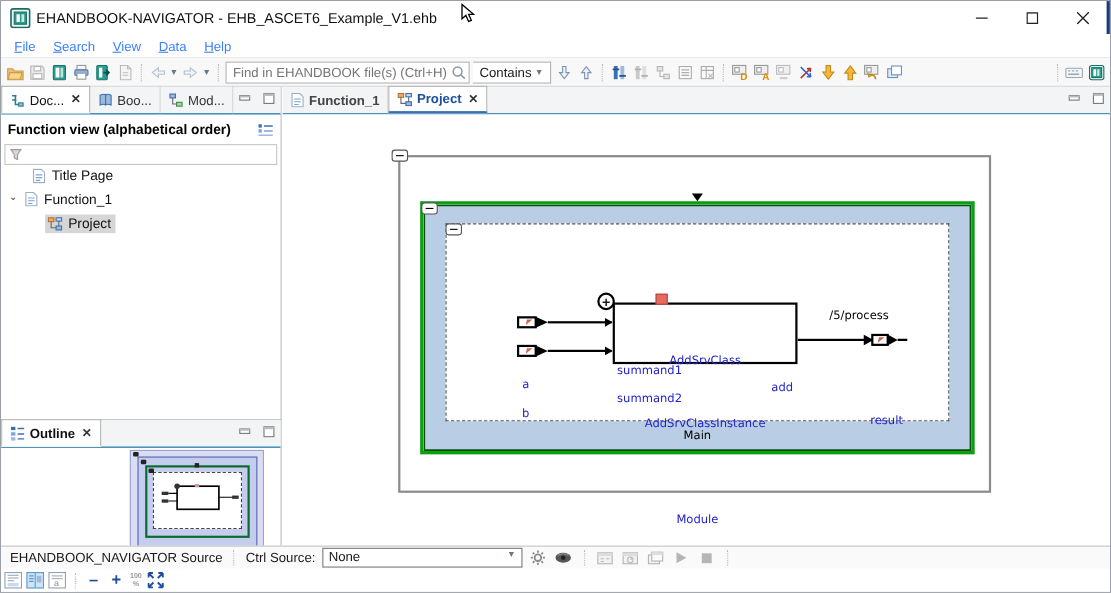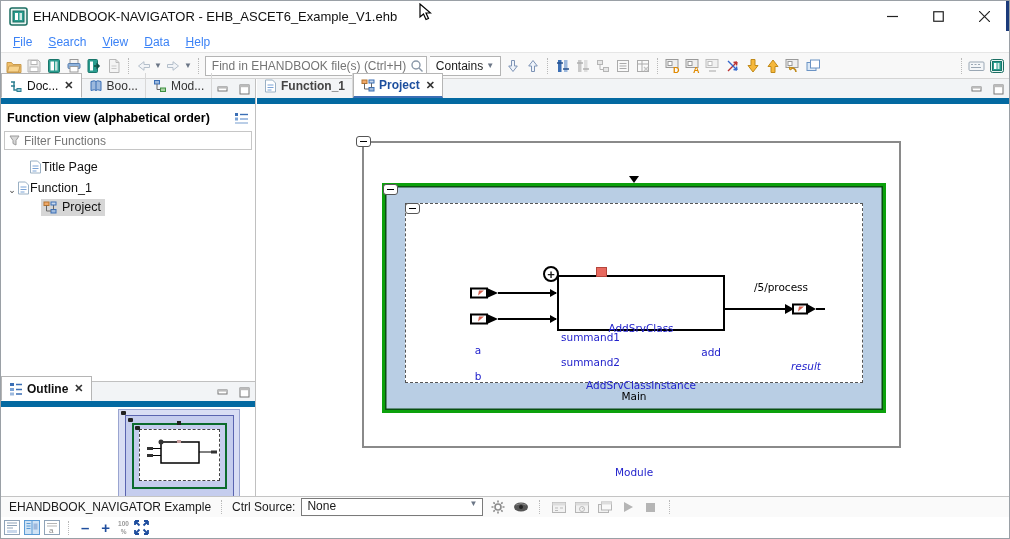--- a/index.html
+++ b/index.html
@@ -28,7 +28,7 @@
   .toolbar-right{margin-left:auto;display:flex;align-items:center;gap:3px;padding-right:4px;}
   
   .left-panel{position:absolute;left:0;top:78px;width:255px;bottom:42px;background:#fff;border-right:1px solid #c0c0c0;}
-  .tabrow{position:relative;height:25px;background:#f2f4f6;border-bottom:6px solid #0369a1;display:flex;align-items:flex-end;}
+  .tabrow{position:relative;height:25px;background:#f2f4f6;border-bottom:1px solid #0369a1;display:flex;align-items:flex-end;}
   .tab{height:25px;display:flex;align-items:center;gap:4px;padding:0 7px;font-size:12px;color:#333;border-right:1px solid #d8d8d8;}
   .tab.active{background:#fff;border:1px solid #b5b5b5;border-bottom:1px solid #fff;color:#111;}
   .tab.active-blue{background:#fff;border:1px solid #b5b5b5;border-bottom:2px solid #3b6fb5;color:#1d4f9e;font-weight:bold;}

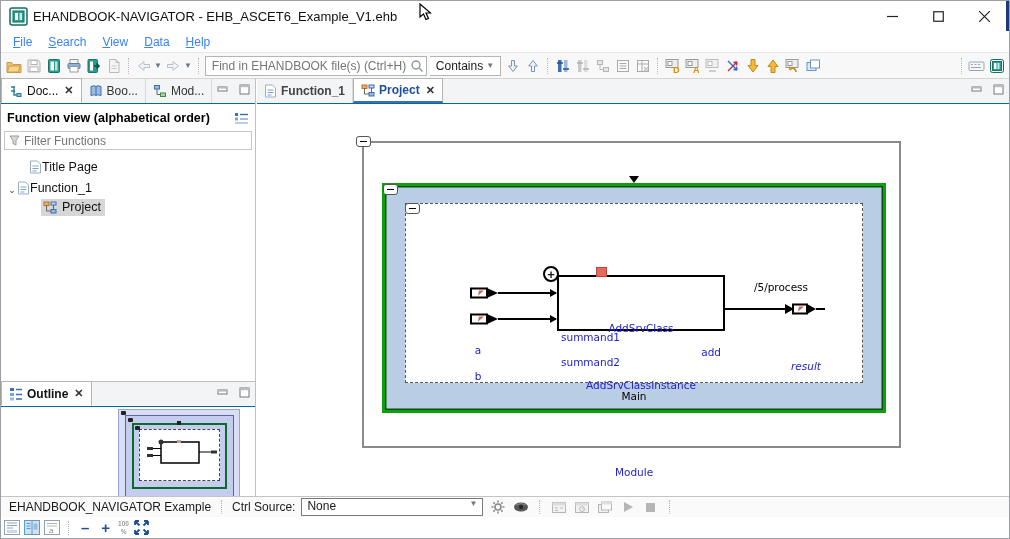--- a/index.html
+++ b/index.html
@@ -352,7 +352,6 @@
       <svg width="11" height="11" viewBox="0 0 11 11">
           <path d="M1 1 h9 L7 5.5 V10 L4 8.5 V5.5 Z" fill="#d8d8d8" stroke="#9a9a9a"></path>
         </svg>
-      <input placeholder="Filter Functions" style="">
     </div>
     <div class="tree">
       <div class="tree-row" style="padding-left:28px">

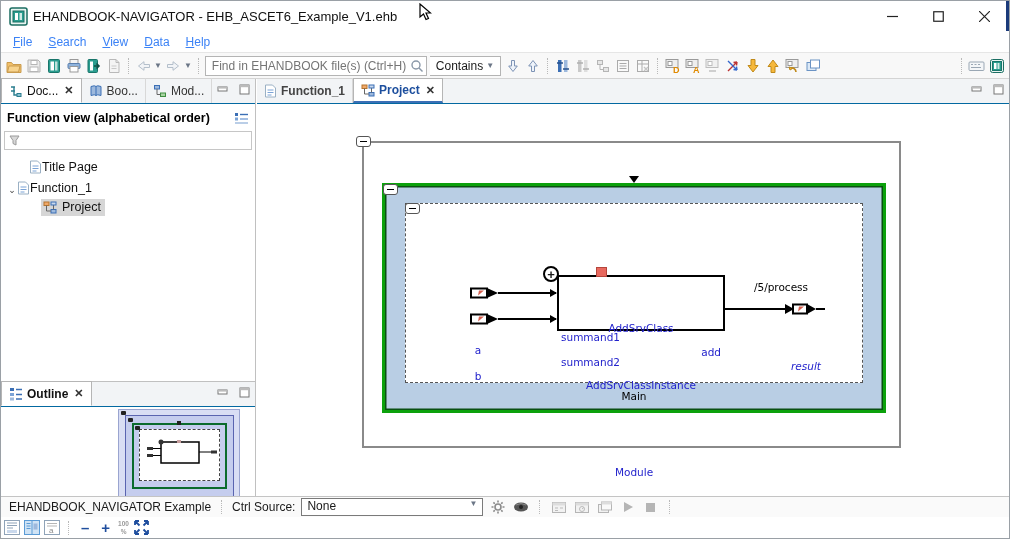--- a/index.html
+++ b/index.html
@@ -40,7 +40,7 @@
   .filter-box{margin:2px 3px;height:19px;border:1px solid #c6c6c6;background:#fff;display:flex;align-items:center;padding:0 4px;gap:4px;}
   .filter-box input{border:none;outline:none;flex:1;font-size:12px;color:#888;font-family:"Liberation Sans",sans-serif;}
   .tree{margin-top:3px;}
-  .tree-row{height:21px;display:flex;align-items:flex-end;font-size:12.5px;color:#111;}
+  .tree-row{height:21px;display:flex;align-items:flex-start;gap:5px;font-size:12.5px;color:#111;}
   .tree-row .chev{width:10px;text-align:center;font-size:9px;color:#444;}
   .sel{background:#d6d6d6;padding:1px 4px 2px 2px;display:flex;align-items:center;gap:5px;}
   

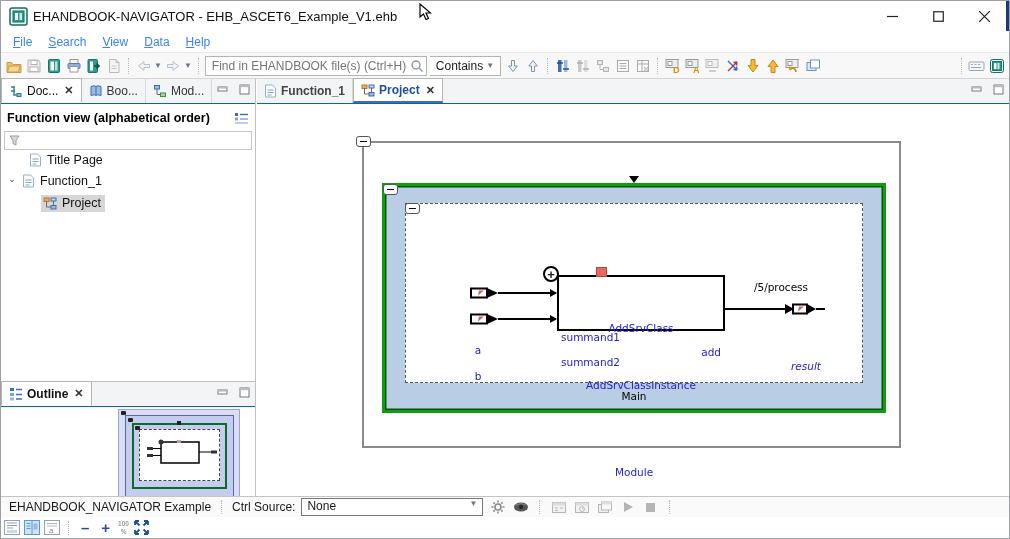--- a/index.html
+++ b/index.html
@@ -524,7 +524,7 @@
         <path d="M22 2 L31 7 L22 12 Z" fill="#000"></path>
         <line x1="31" y1="7" x2="40" y2="7" stroke="#000" stroke-width="2"></line>
       </svg>
-      <div class="dlabel blue" style="left:519px;top:212px;width:60px;font-style:italic;">result</div>
+      <div class="dlabel blue" style="left:519px;top:228px;width:60px;">result</div>
 
       <div class="dlabel blk" style="left:337px;top:286px;width:80px;">Main</div>
       <div class="dlabel blue" style="left:337px;top:318px;width:80px;">Module</div>

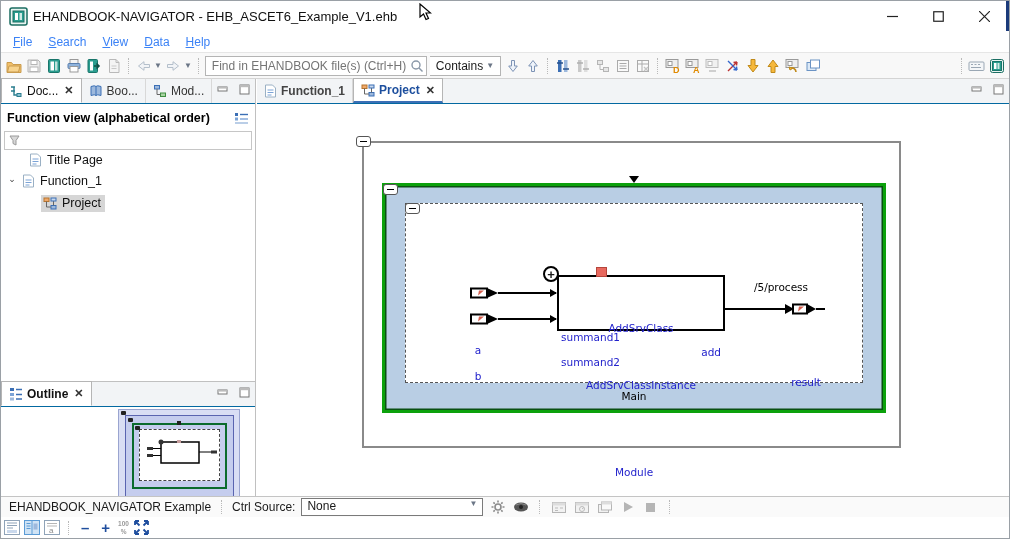--- a/index.html
+++ b/index.html
@@ -533,7 +533,7 @@
   </div>
 
   <div class="status1">
-    <span>EHANDBOOK_NAVIGATOR Example</span>
+    <span>EHANDBOOK_NAVIGATOR Source</span>
     <span class="s-sep"></span>
     <span>Ctrl Source:</span>
     <div class="combo">

